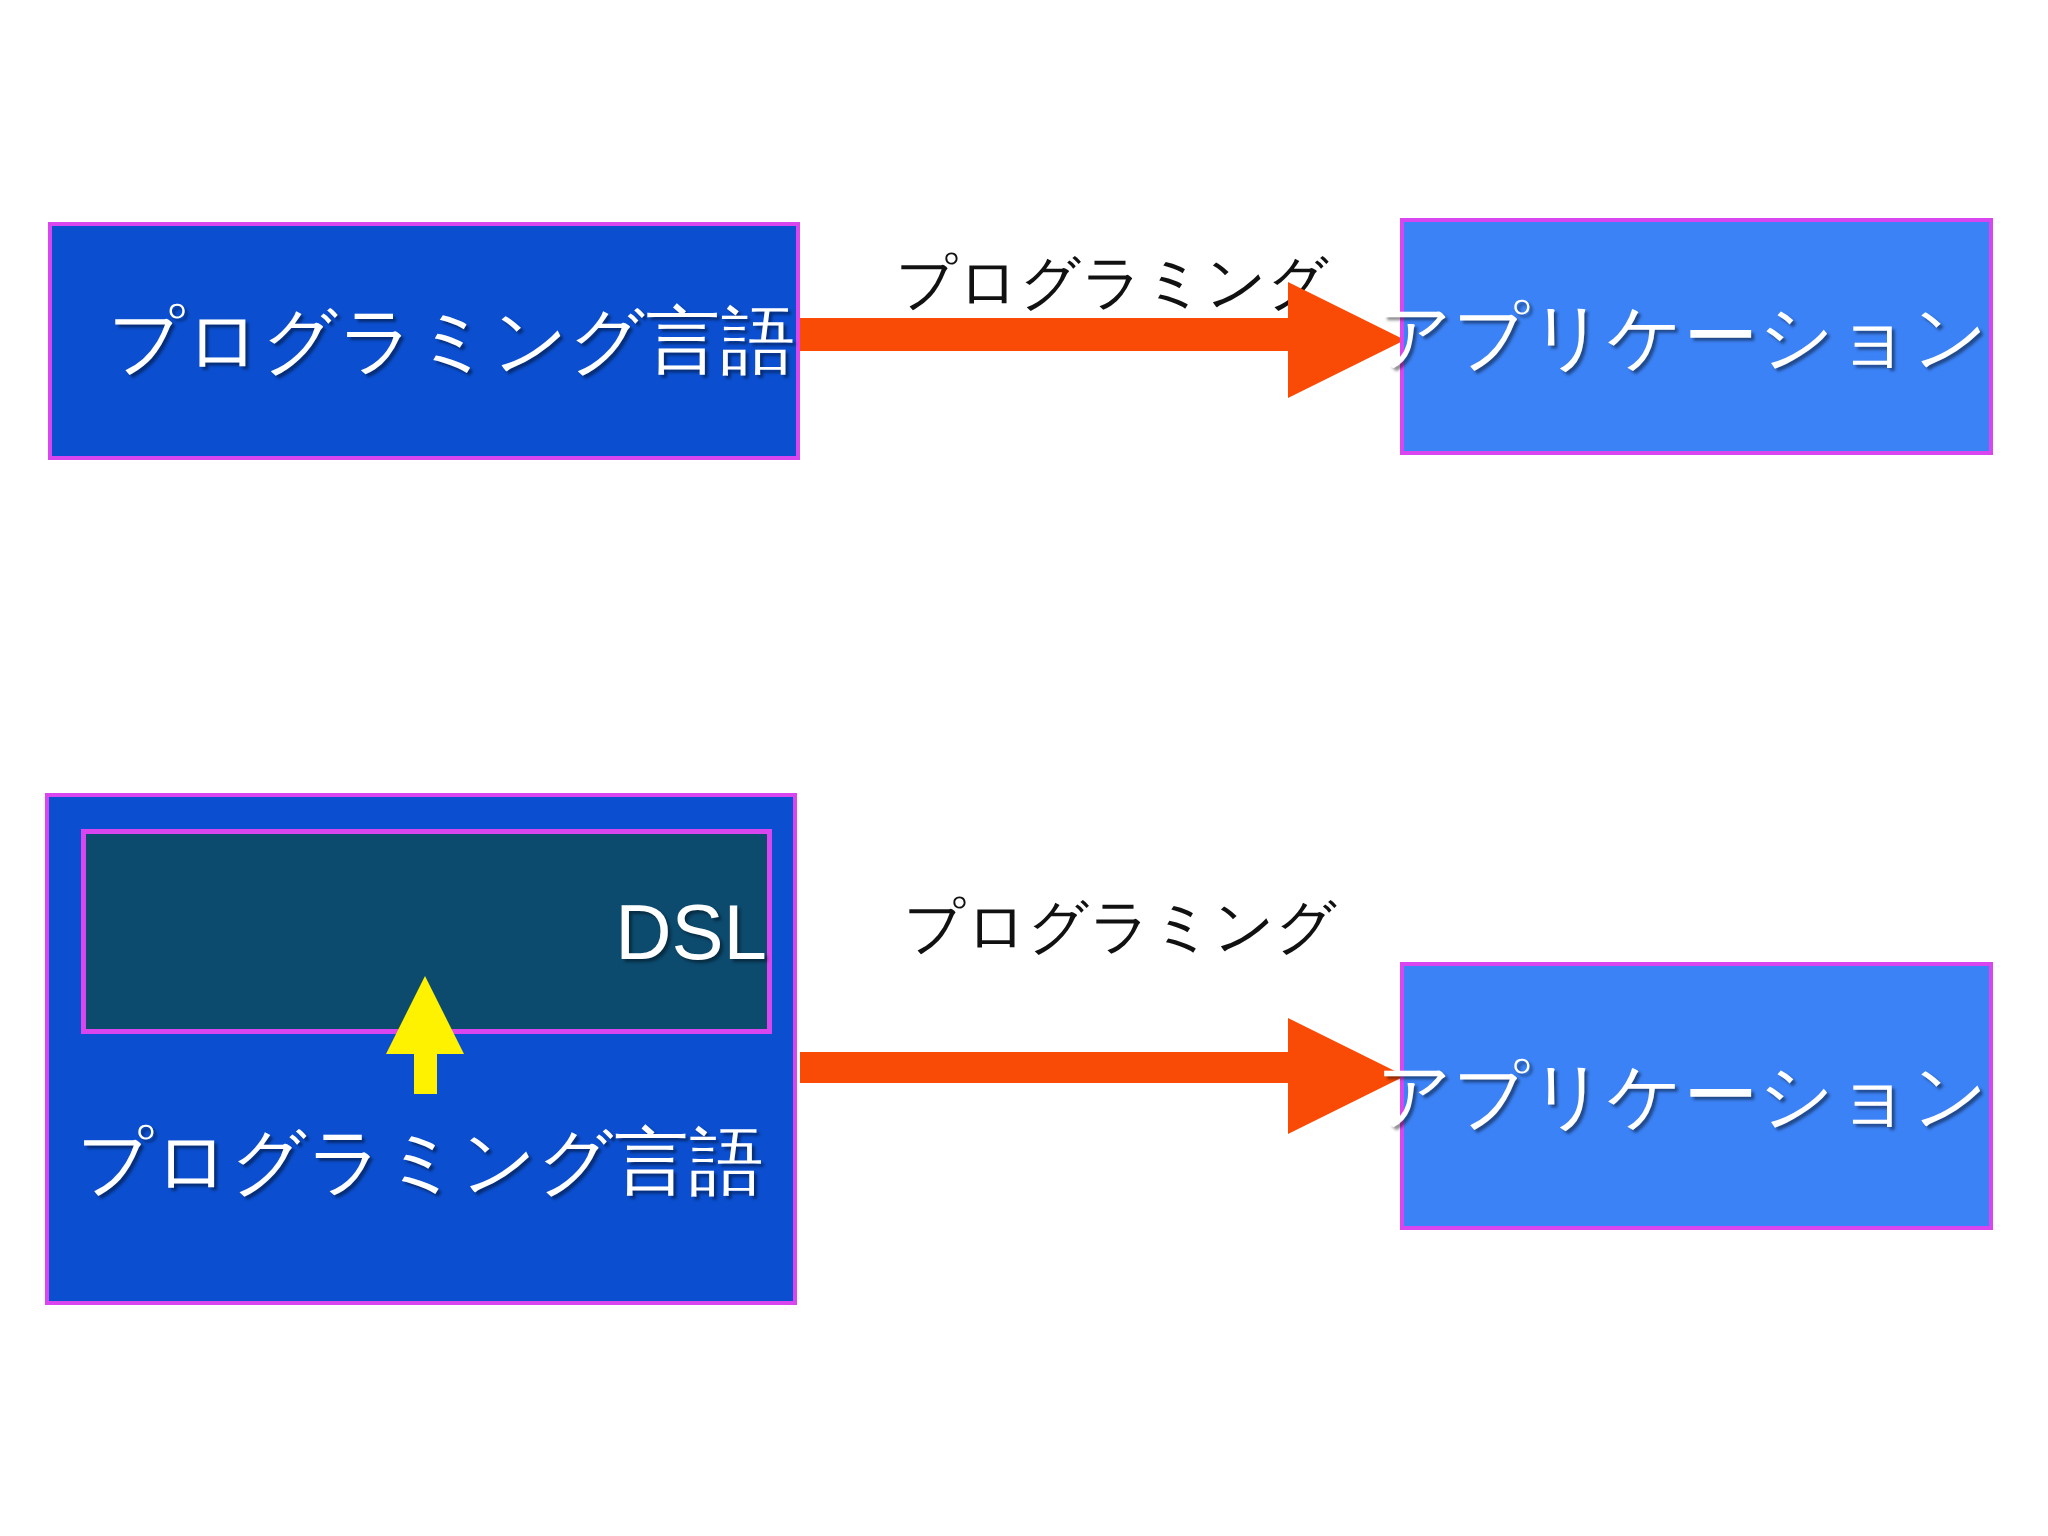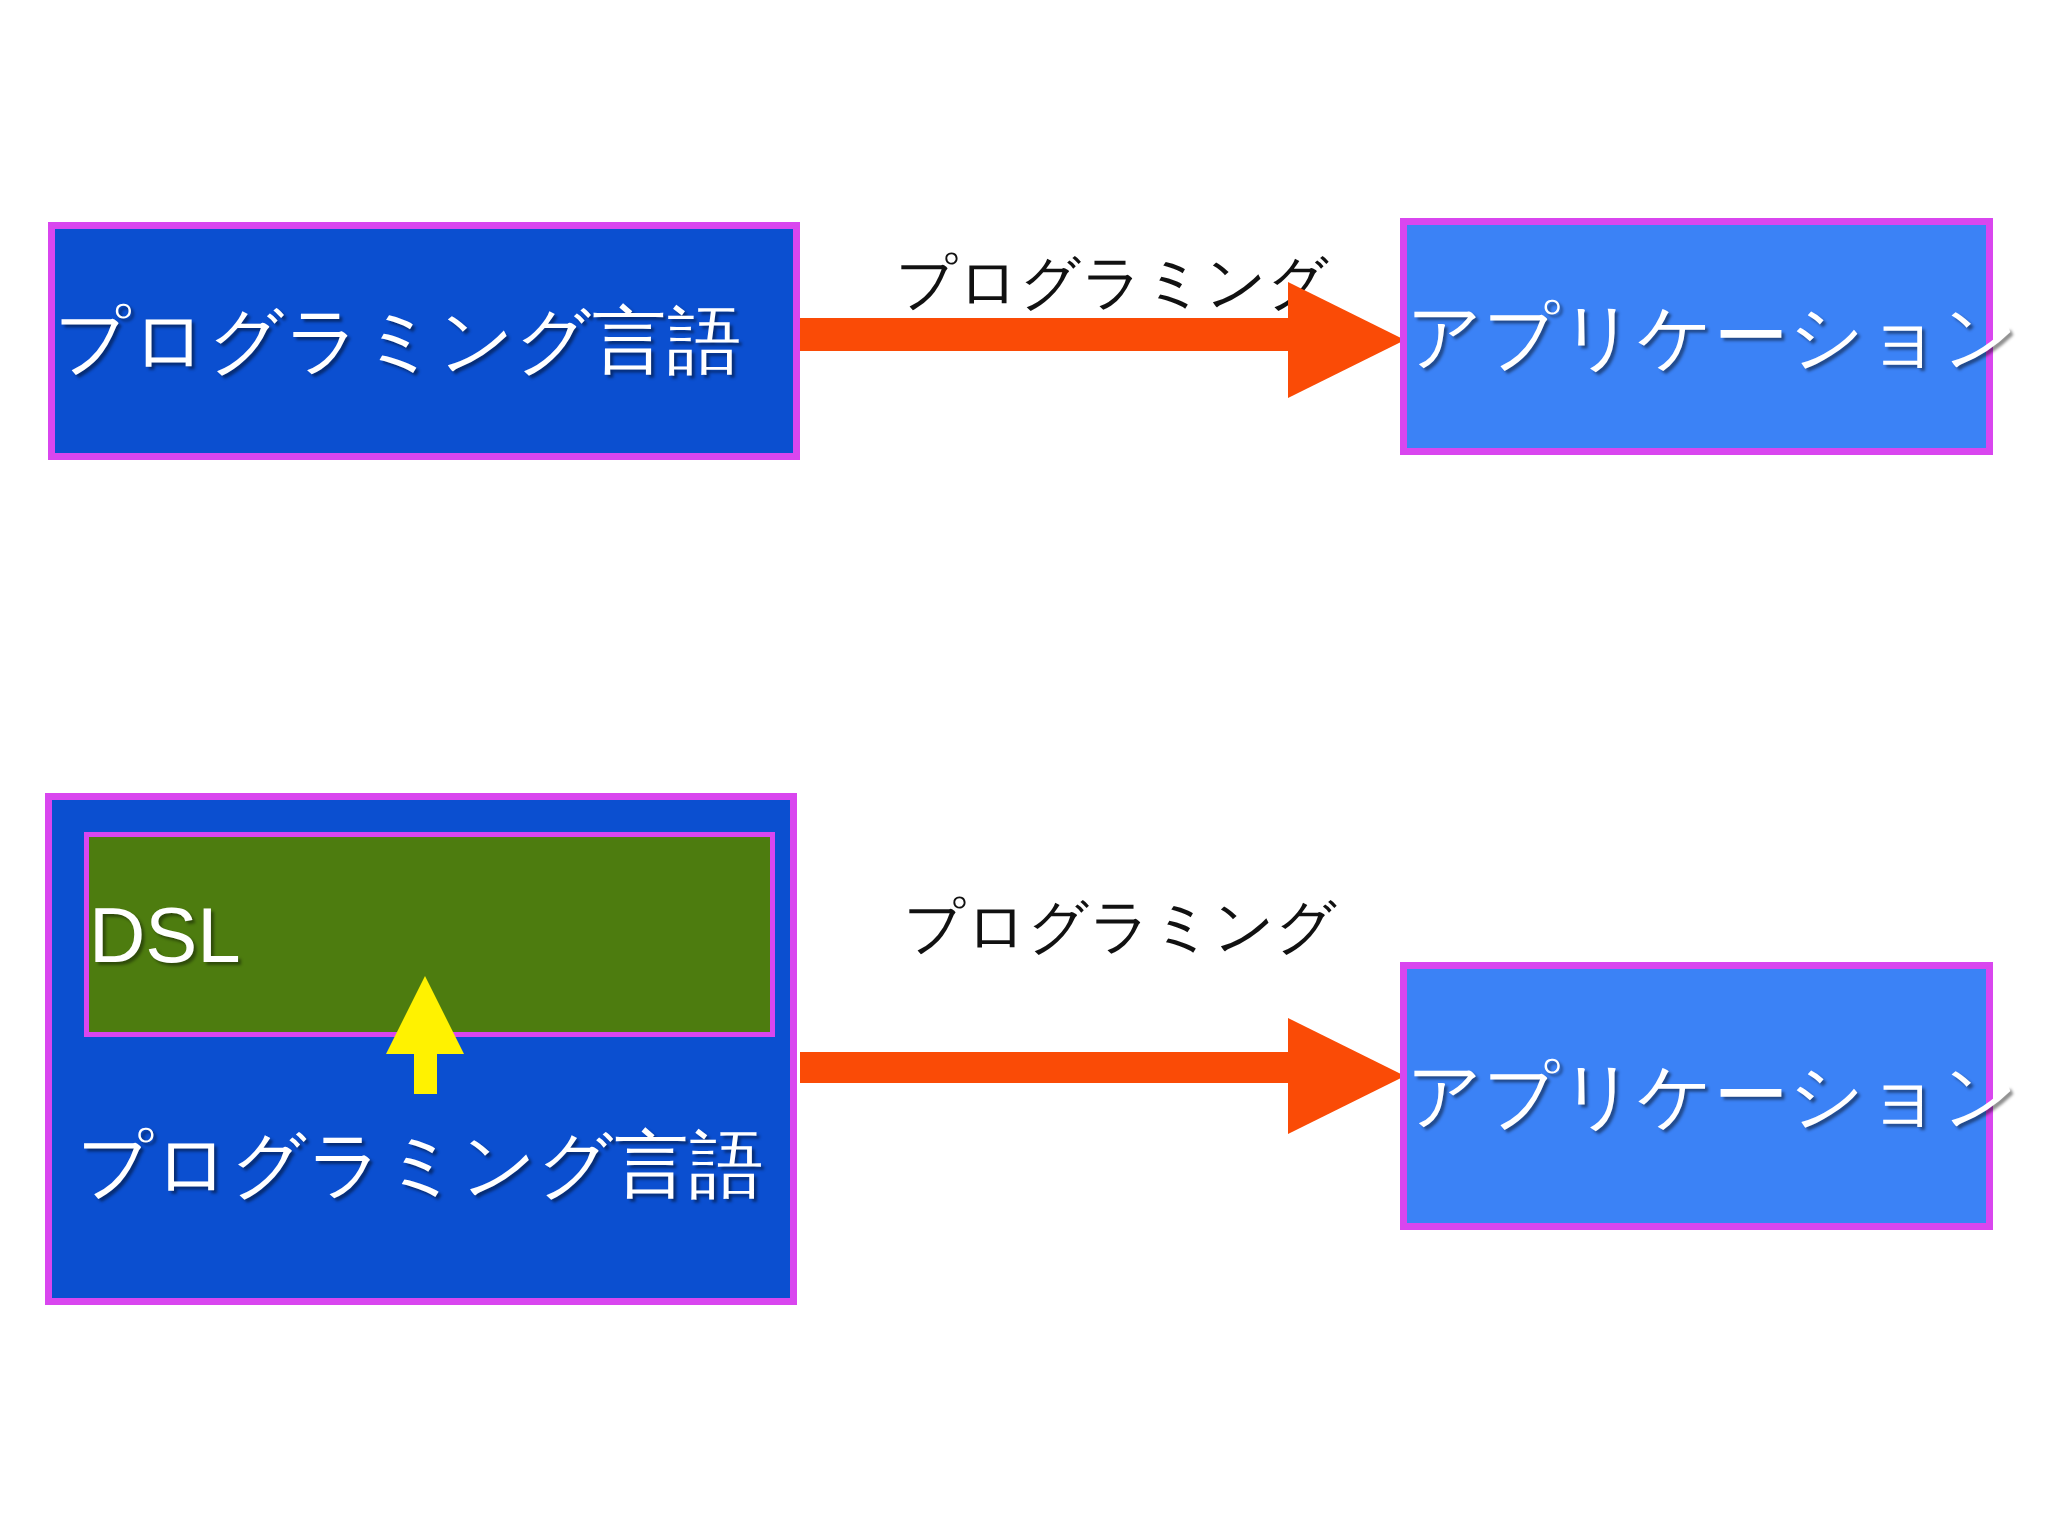--- a/index.html
+++ b/index.html
@@ -24,10 +24,10 @@
   .box {
     position: absolute;
     box-sizing: border-box;
-    border: 7px solid #d946ef;
+    border: 4px solid #d946ef;
     display: flex;
     align-items: center;
-    justify-content: flex-start;
+    justify-content: flex-end;
   }
   .box-label {
     color: #ffffff;

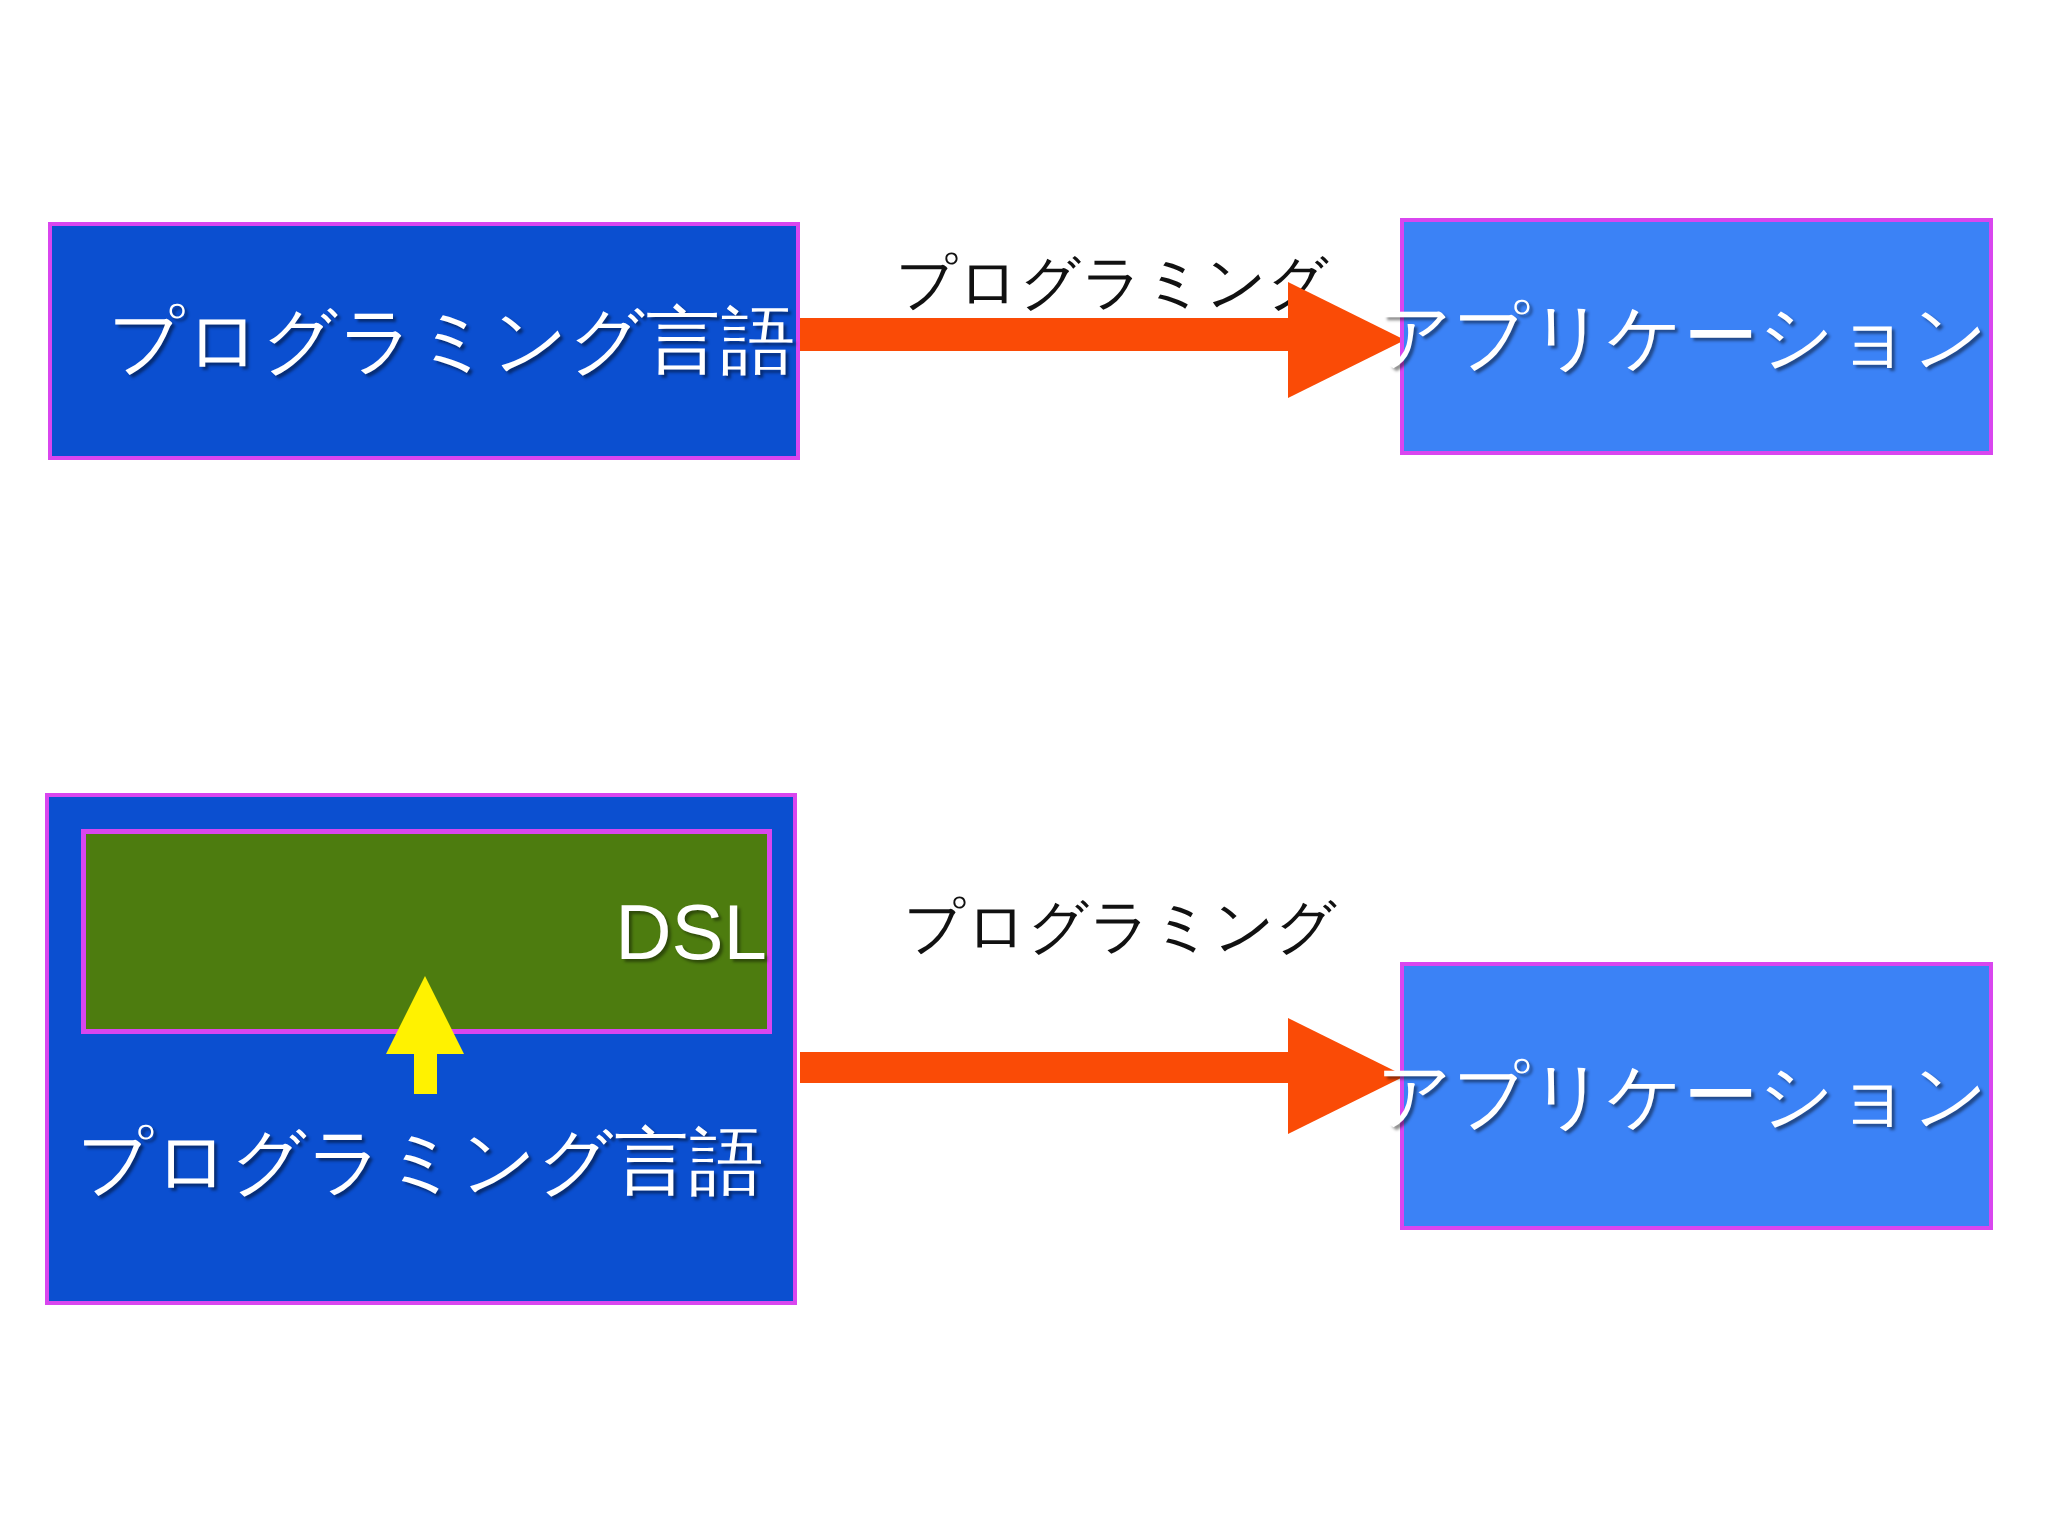--- a/index.html
+++ b/index.html
@@ -40,7 +40,7 @@
 
   .blue-box  { background: #0B4FD0; }
   .pink-box  { background: #3b82f6; }
-  .green-box { background: #4d7c0f; }
+  .green-box { background: #0c4a6e; }
 
   
   #lang-box-top {

